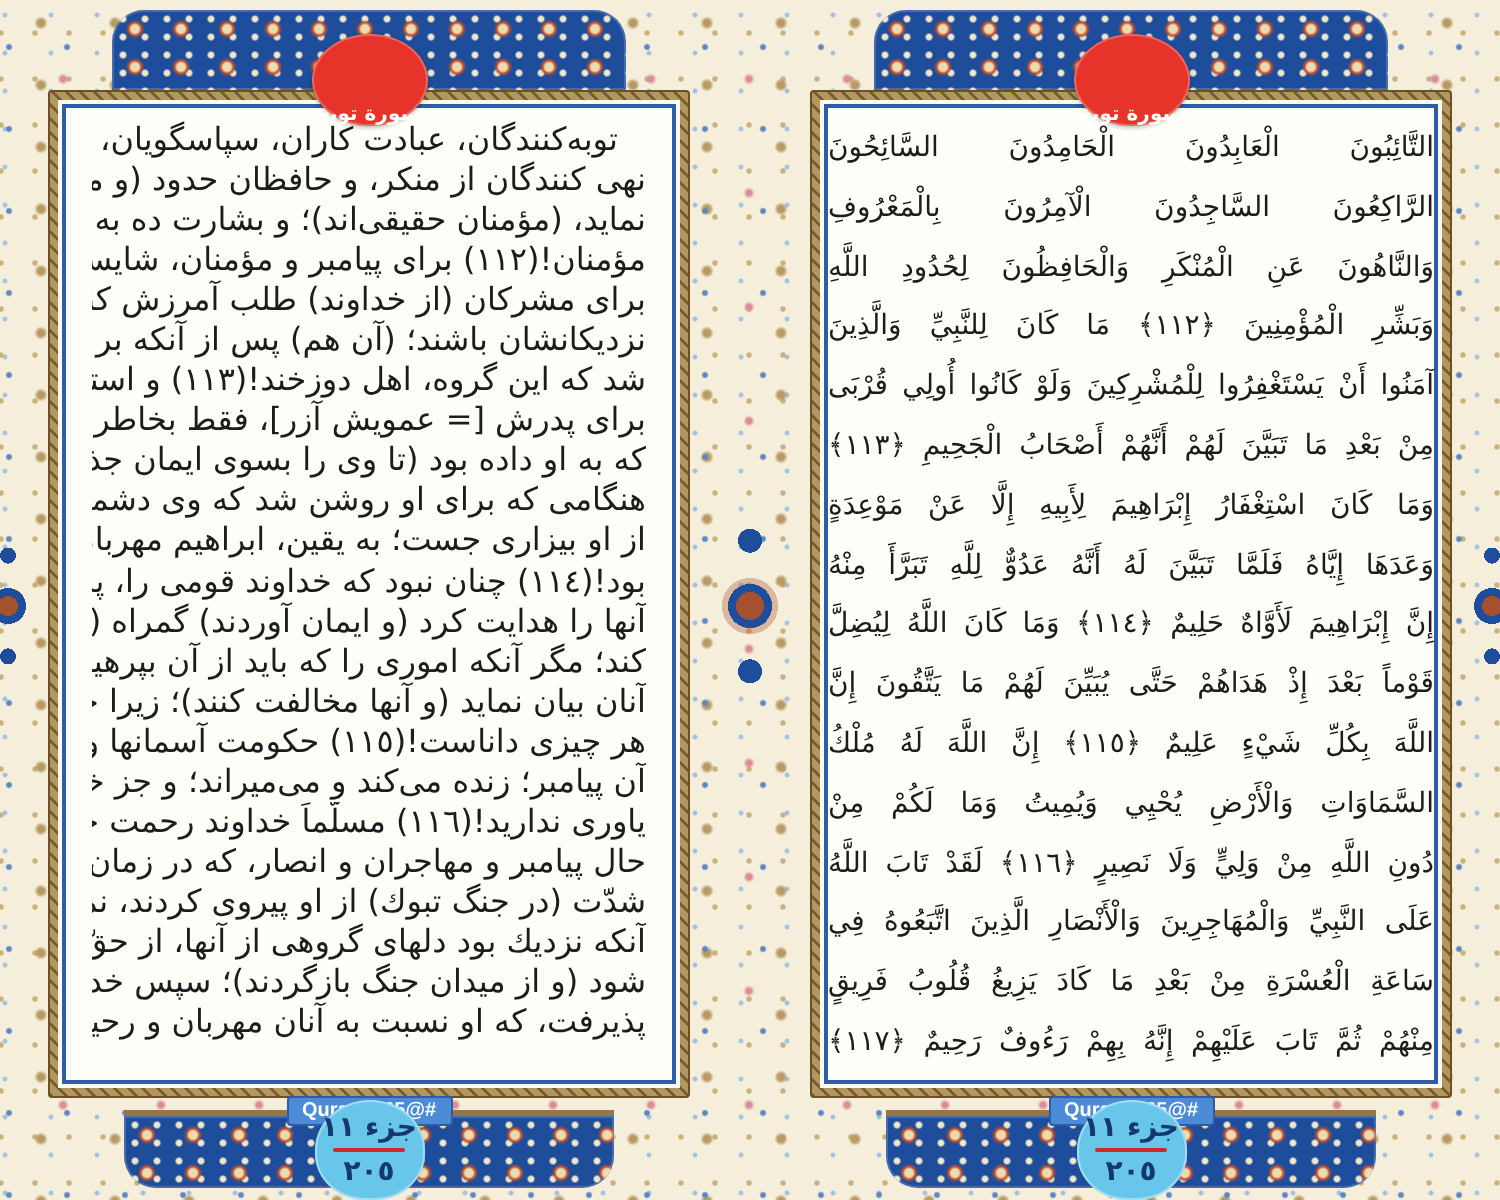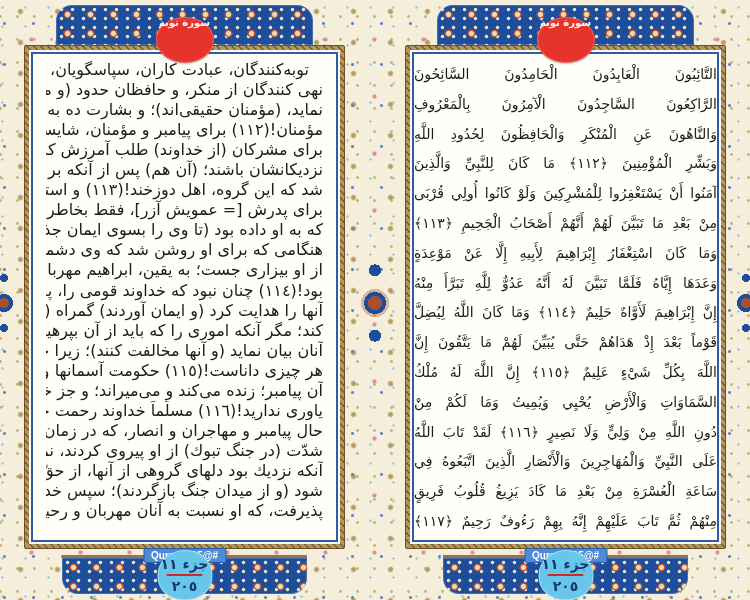--- a/index.html
+++ b/index.html
@@ -47,7 +47,7 @@
     position:absolute;top:17px;left:50%;transform:translateX(-50%);
     width:58px;height:46px;border-radius:50%;z-index:5;
     background:#e7342b;color:#ffffff;
-    display:flex;align-items:flex-start;justify-content:center;
+    display:flex;align-items:flex-end;justify-content:center;
     font-size:10px;font-weight:bold;
     box-shadow:inset 0 0 0 1px rgba(255,255,255,.25), 0 1px 2px rgba(0,0,0,.25);
   }

